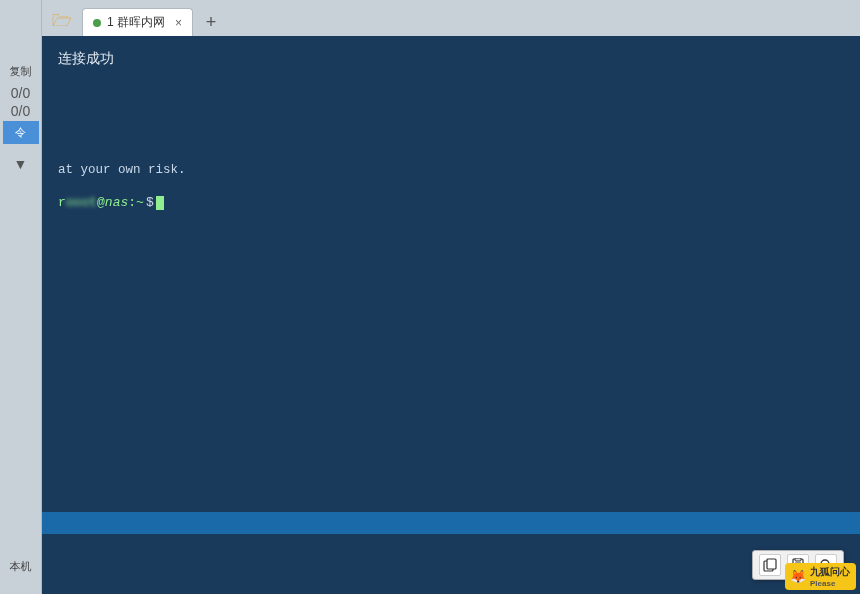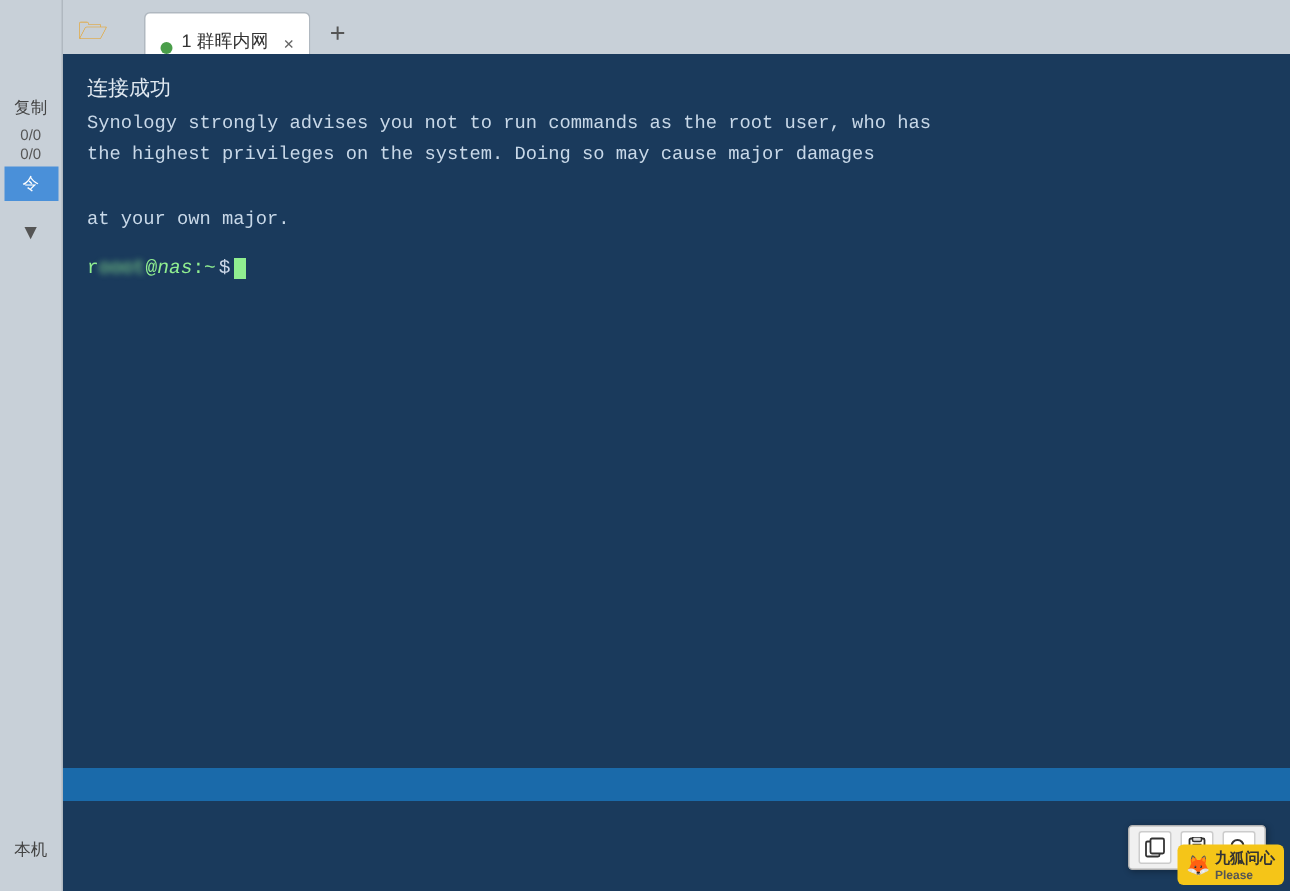--- a/index.html
+++ b/index.html
@@ -106,11 +106,11 @@
       border-top-left-radius: 4px;
       border-top-right-radius: 4px;
       display: flex;
-      align-items: flex-end;
+      align-items: center;
       padding: 0 10px;
       font-size: 12px;
       color: #333;
-      margin-left: 18px;
+      margin-left: 4px;
       cursor: pointer;
       border: 1px solid #b0b8c0;
       border-bottom: none;

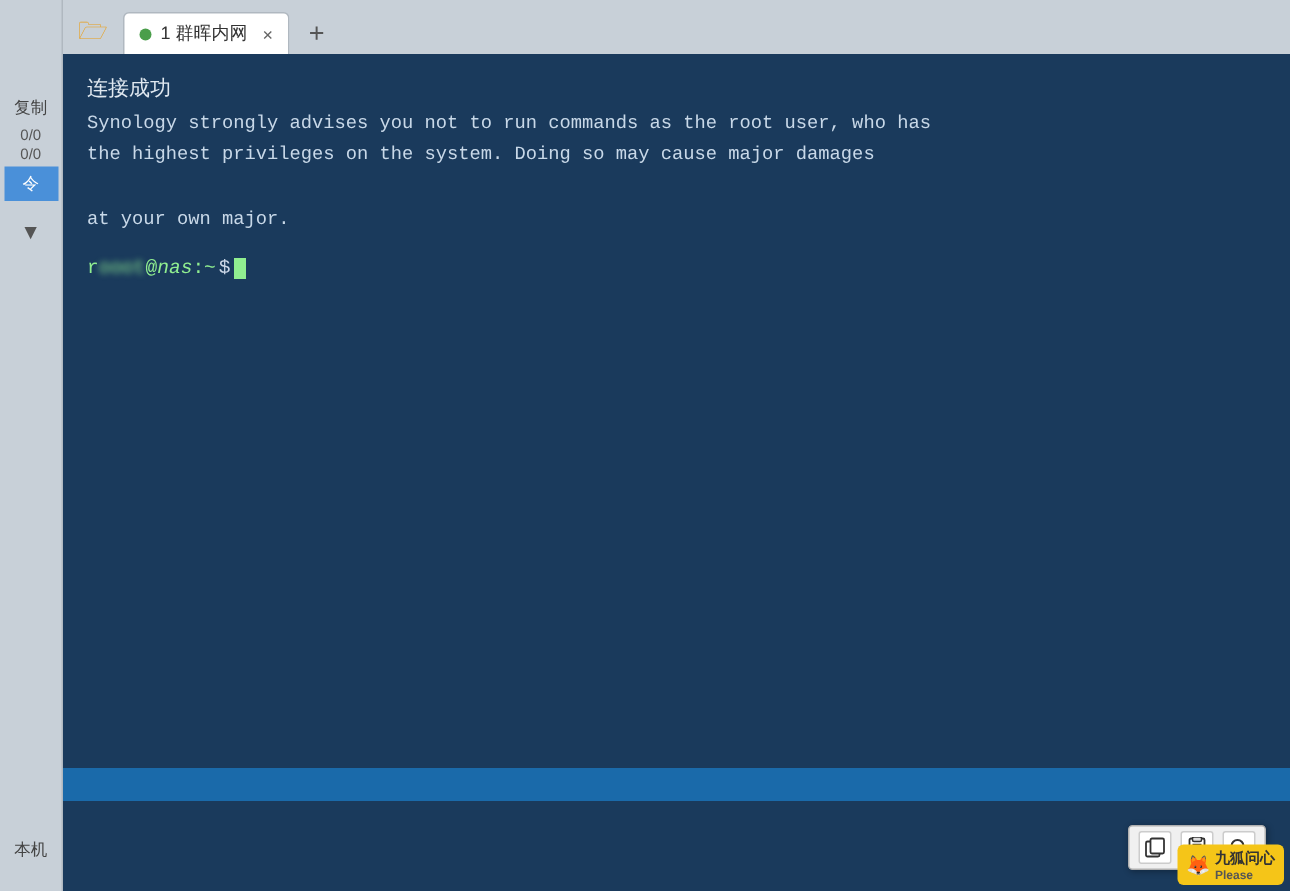--- a/index.html
+++ b/index.html
@@ -162,7 +162,7 @@
     .terminal-title {
       color: #e0e8f0;
       font-size: 14px;
-      margin-bottom: 4px;
+      margin-bottom: 28px;
       font-family: Arial, sans-serif;
       font-weight: normal;
     }

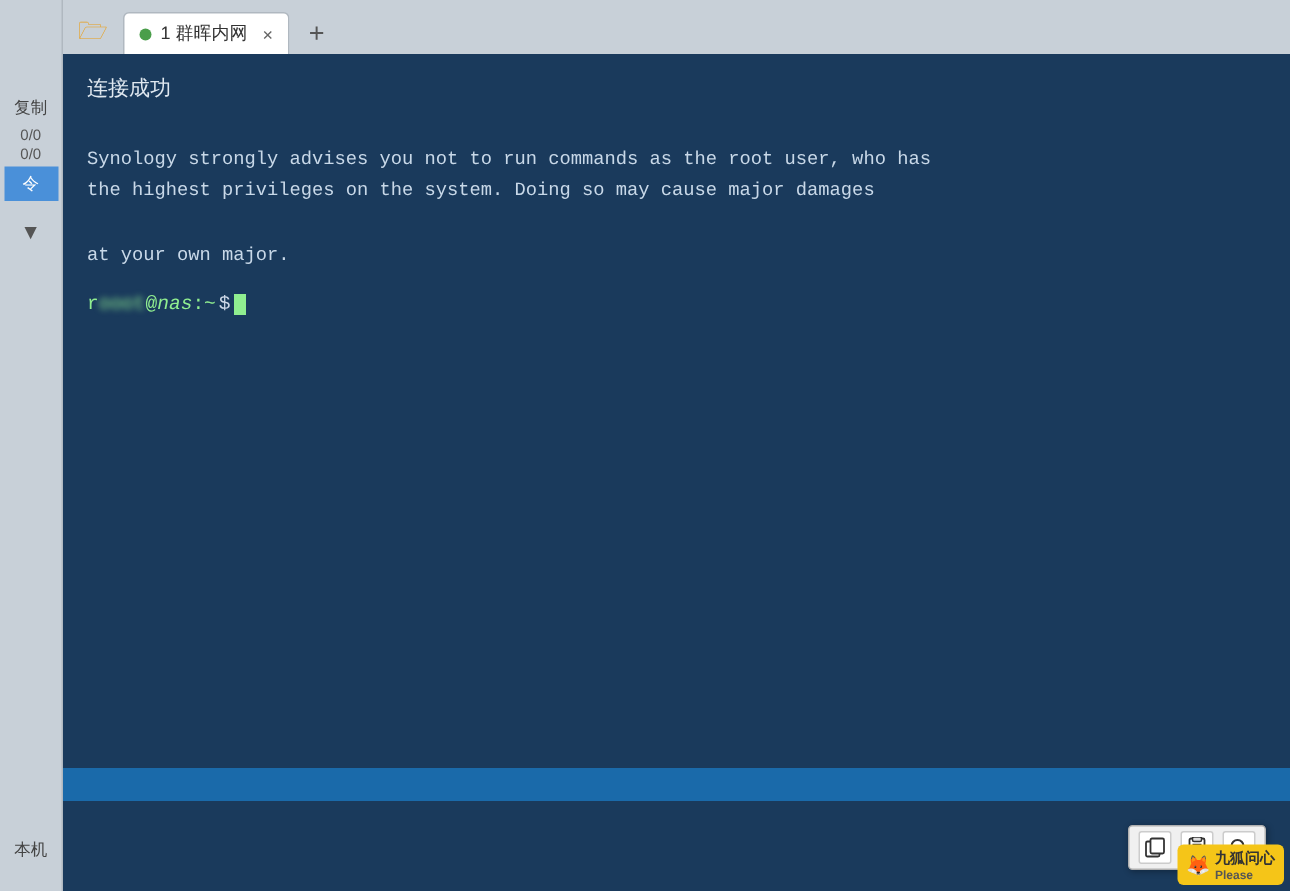--- a/index.html
+++ b/index.html
@@ -38,7 +38,7 @@
     }
 
     .sidebar-counter {
-      font-size: 10px;
+      font-size: 14px;
       color: #555;
       margin-bottom: 2px;
     }

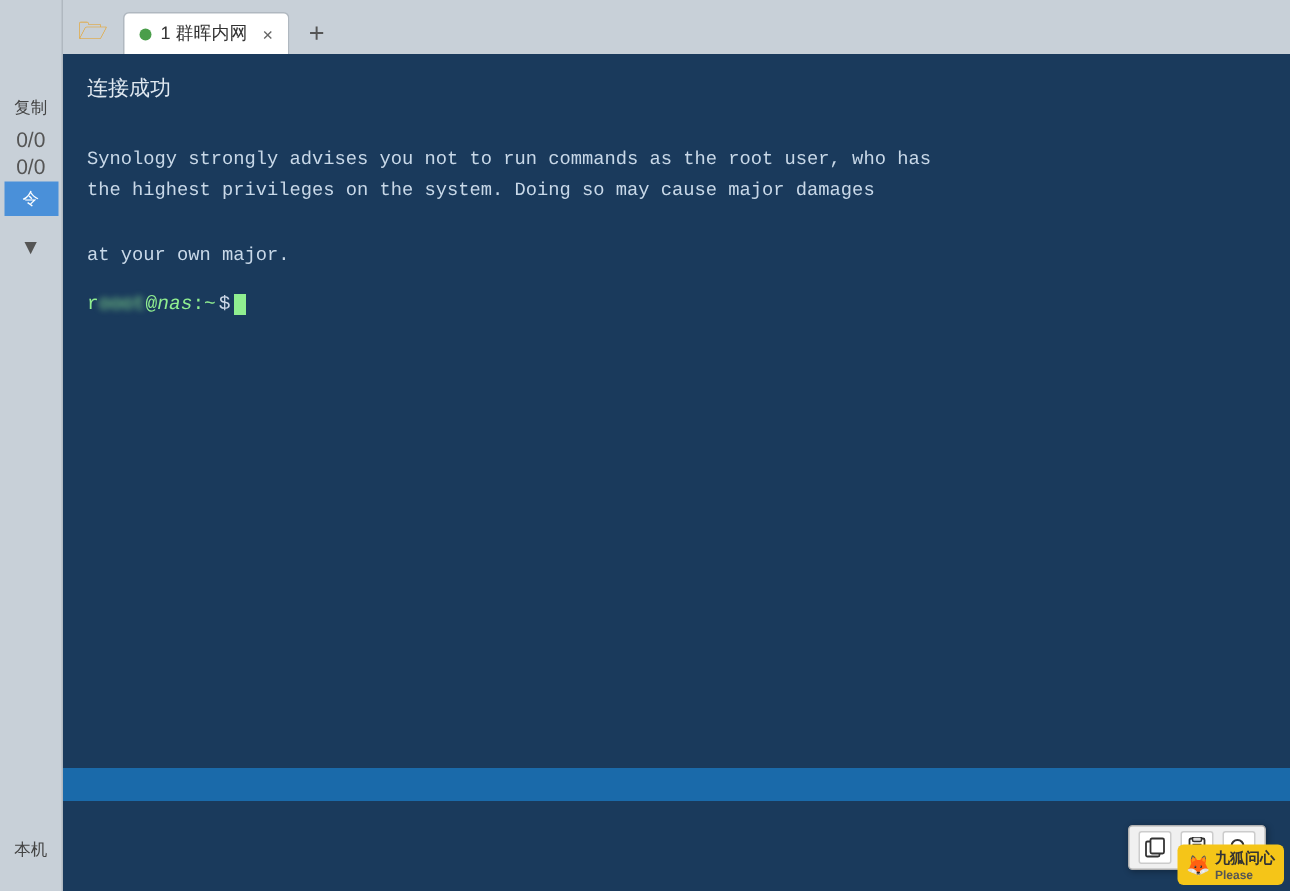--- a/index.html
+++ b/index.html
@@ -315,7 +315,7 @@
   <div class="terminal">
     <div class="terminal-title">连接成功</div>
     <div class="terminal-warning">
-      <span>Synology strongly advises you not to run commands as the root user, who has</span><br>
+      <br>
       <span>the highest privileges on the system. Doing so may cause major damages</span><br>
       <br>
       <span>at your own major.</span>

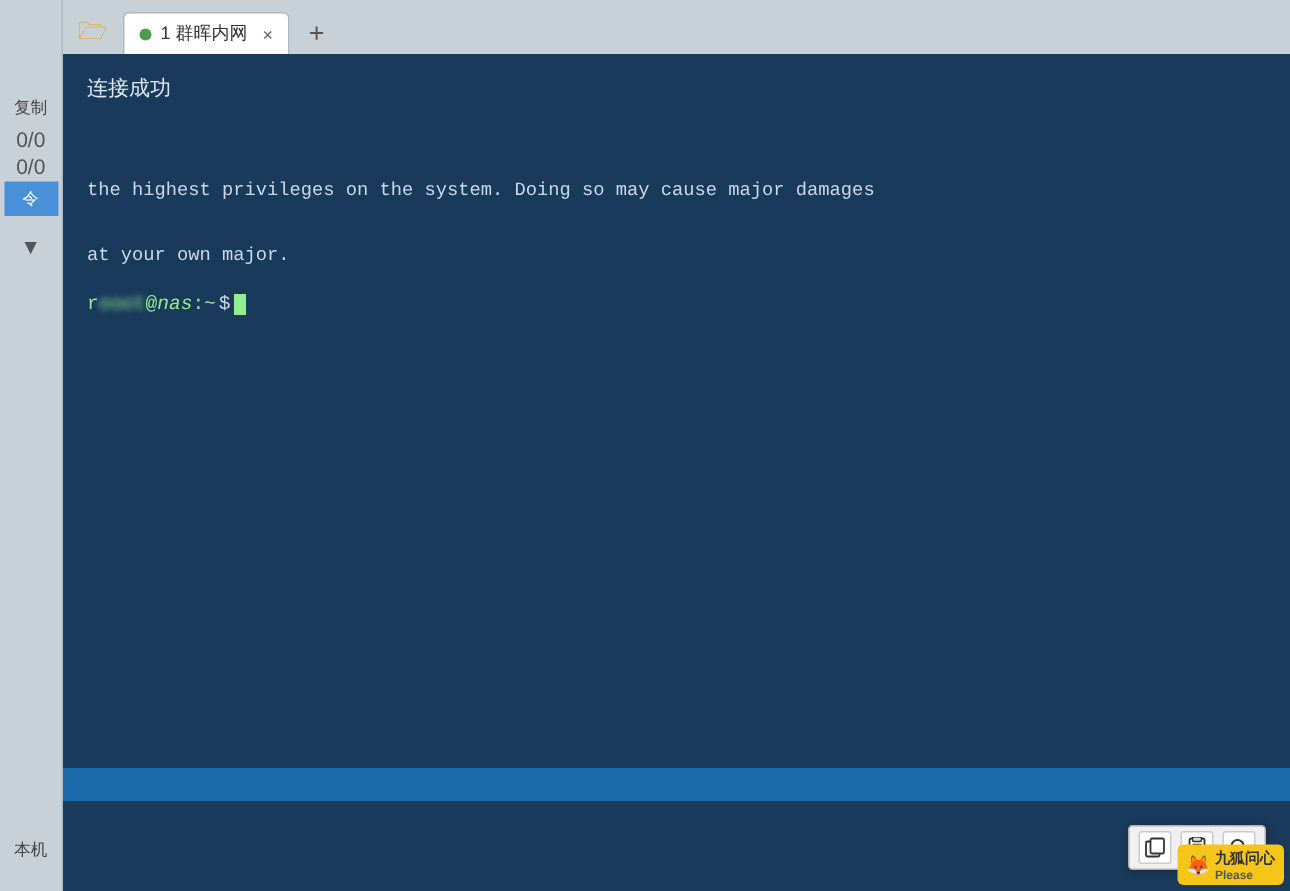--- a/index.html
+++ b/index.html
@@ -316,7 +316,7 @@
     <div class="terminal-title">连接成功</div>
     <div class="terminal-warning">
       <br>
-      <span>the highest privileges on the system. Doing so may cause major damages</span><br>
+      <br>
       <br>
       <span>at your own major.</span>
     </div>

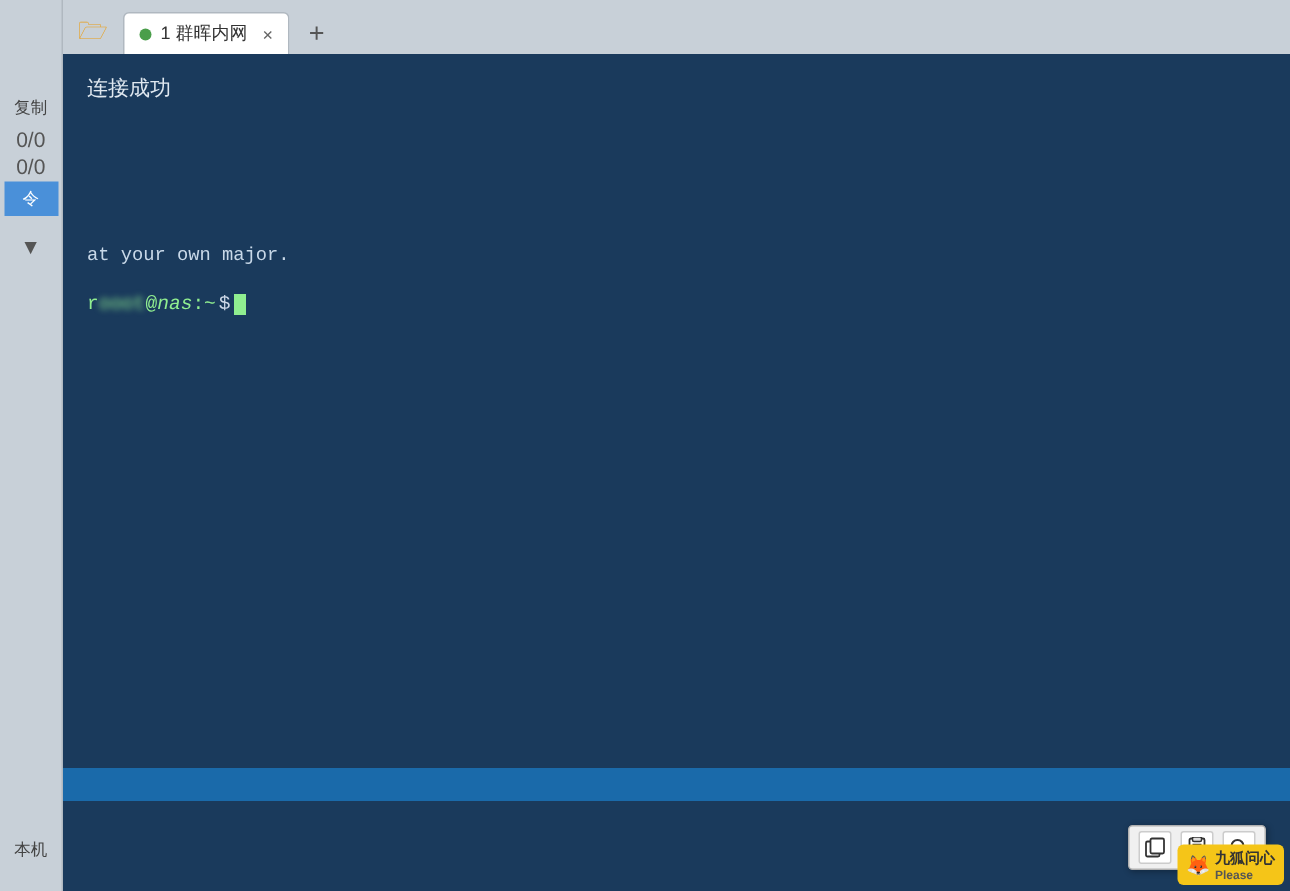--- a/index.html
+++ b/index.html
@@ -318,7 +318,7 @@
       <br>
       <br>
       <br>
-      <span>at your own major.</span>
+      <span>at your own risk.</span>
     </div>
     <div class="prompt-line">
       <span class="prompt-user">r<span style="color:#90ee90;filter:blur(2px)">ooot</span></span>

